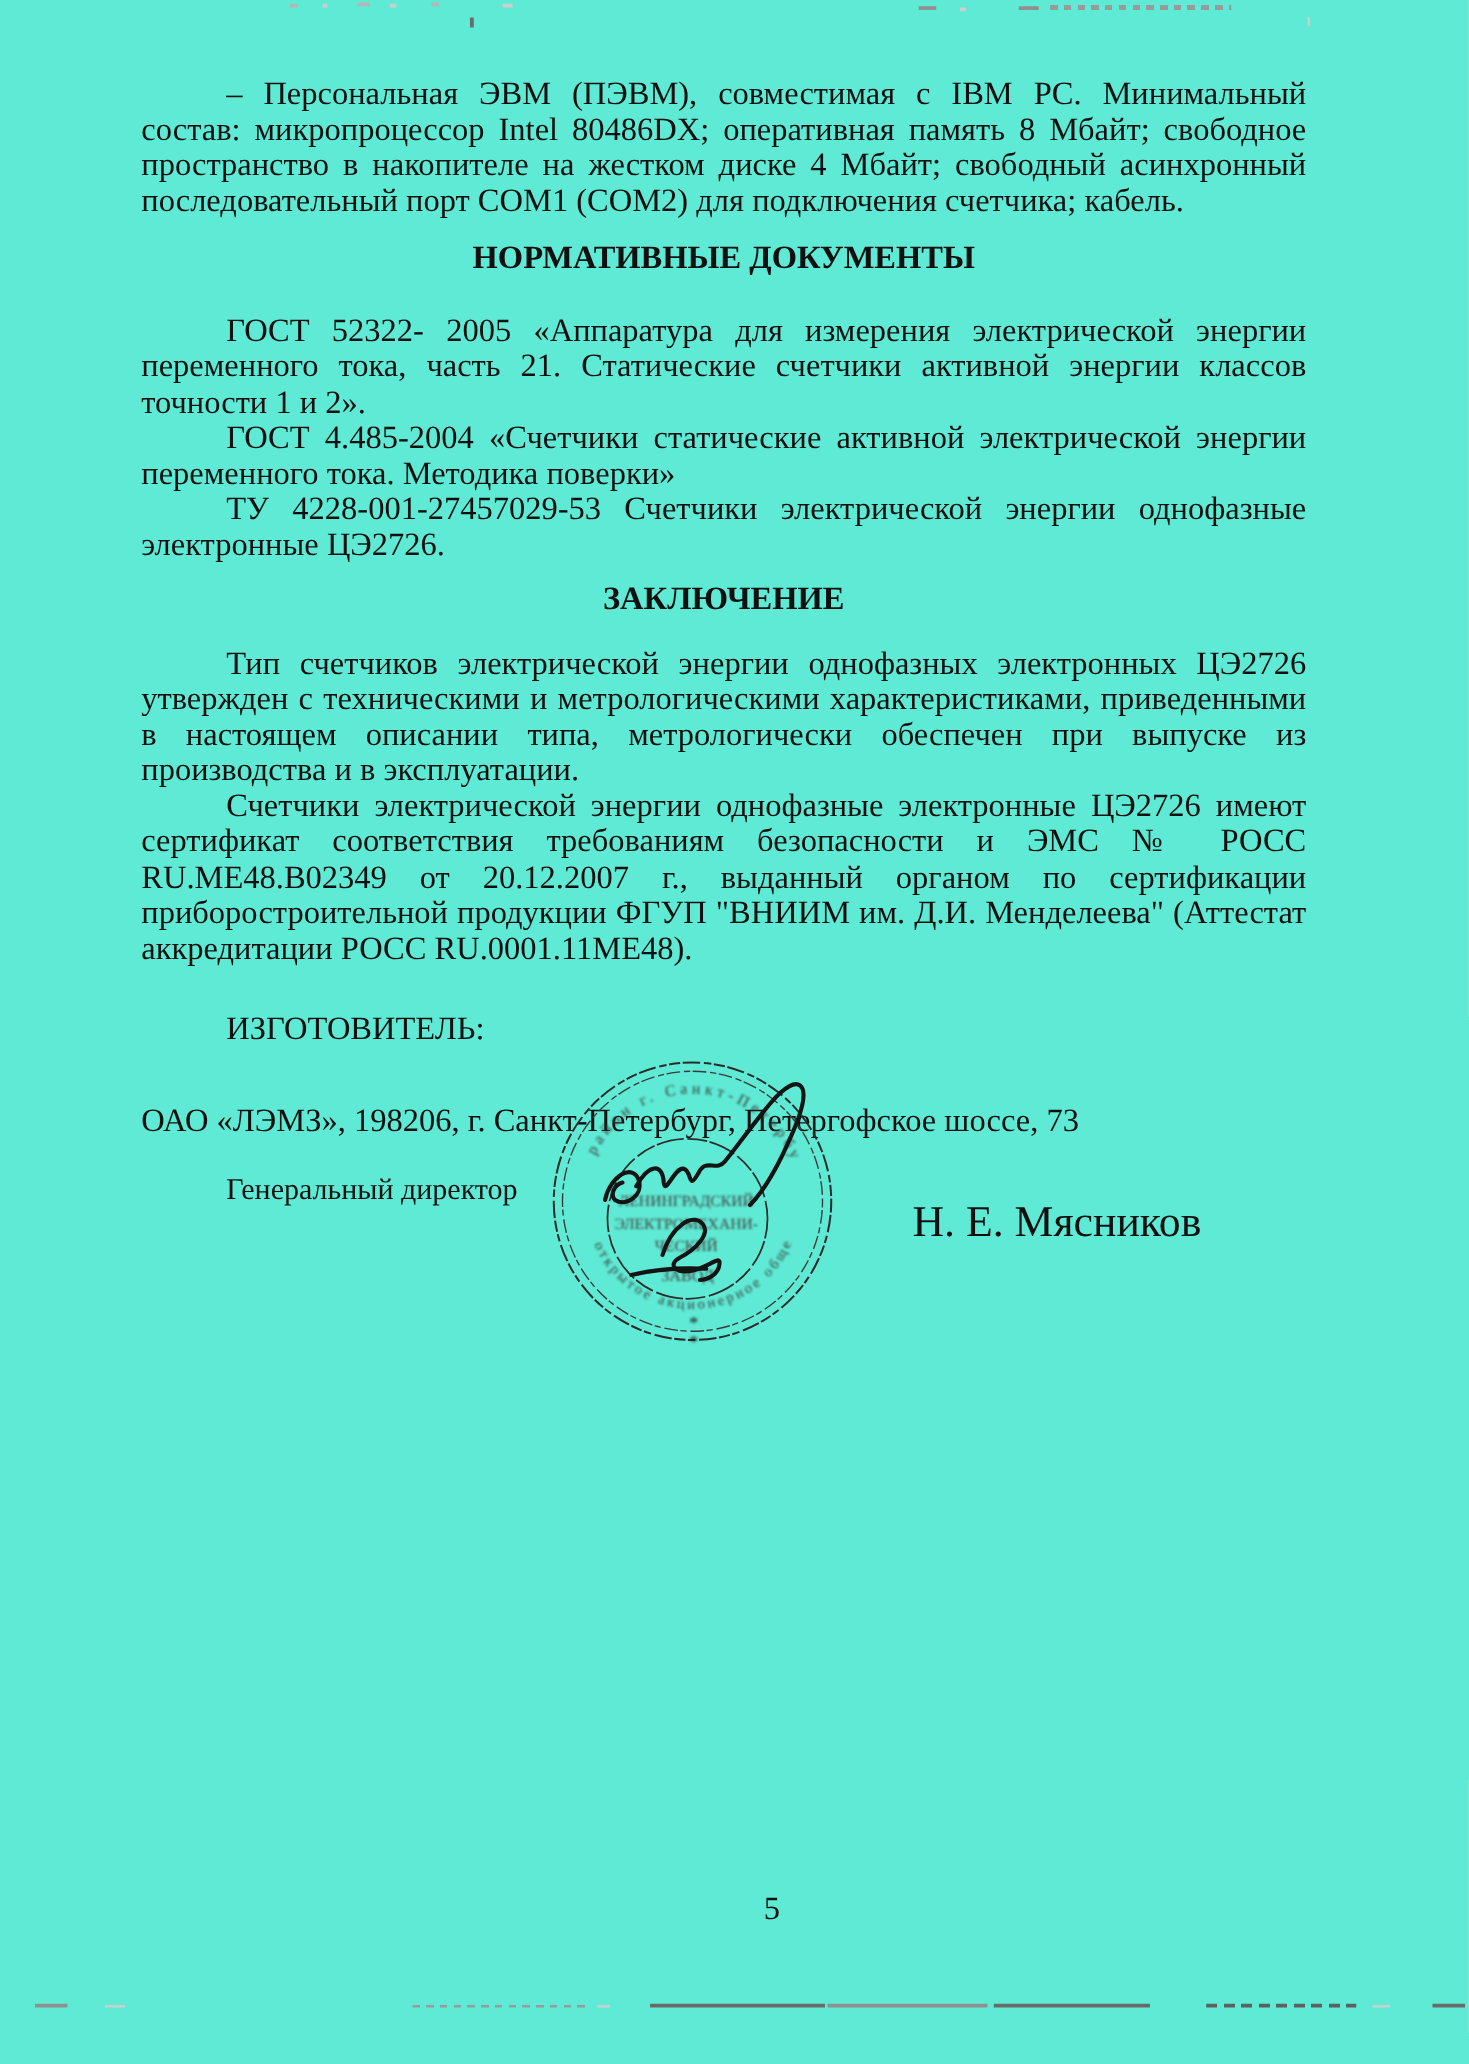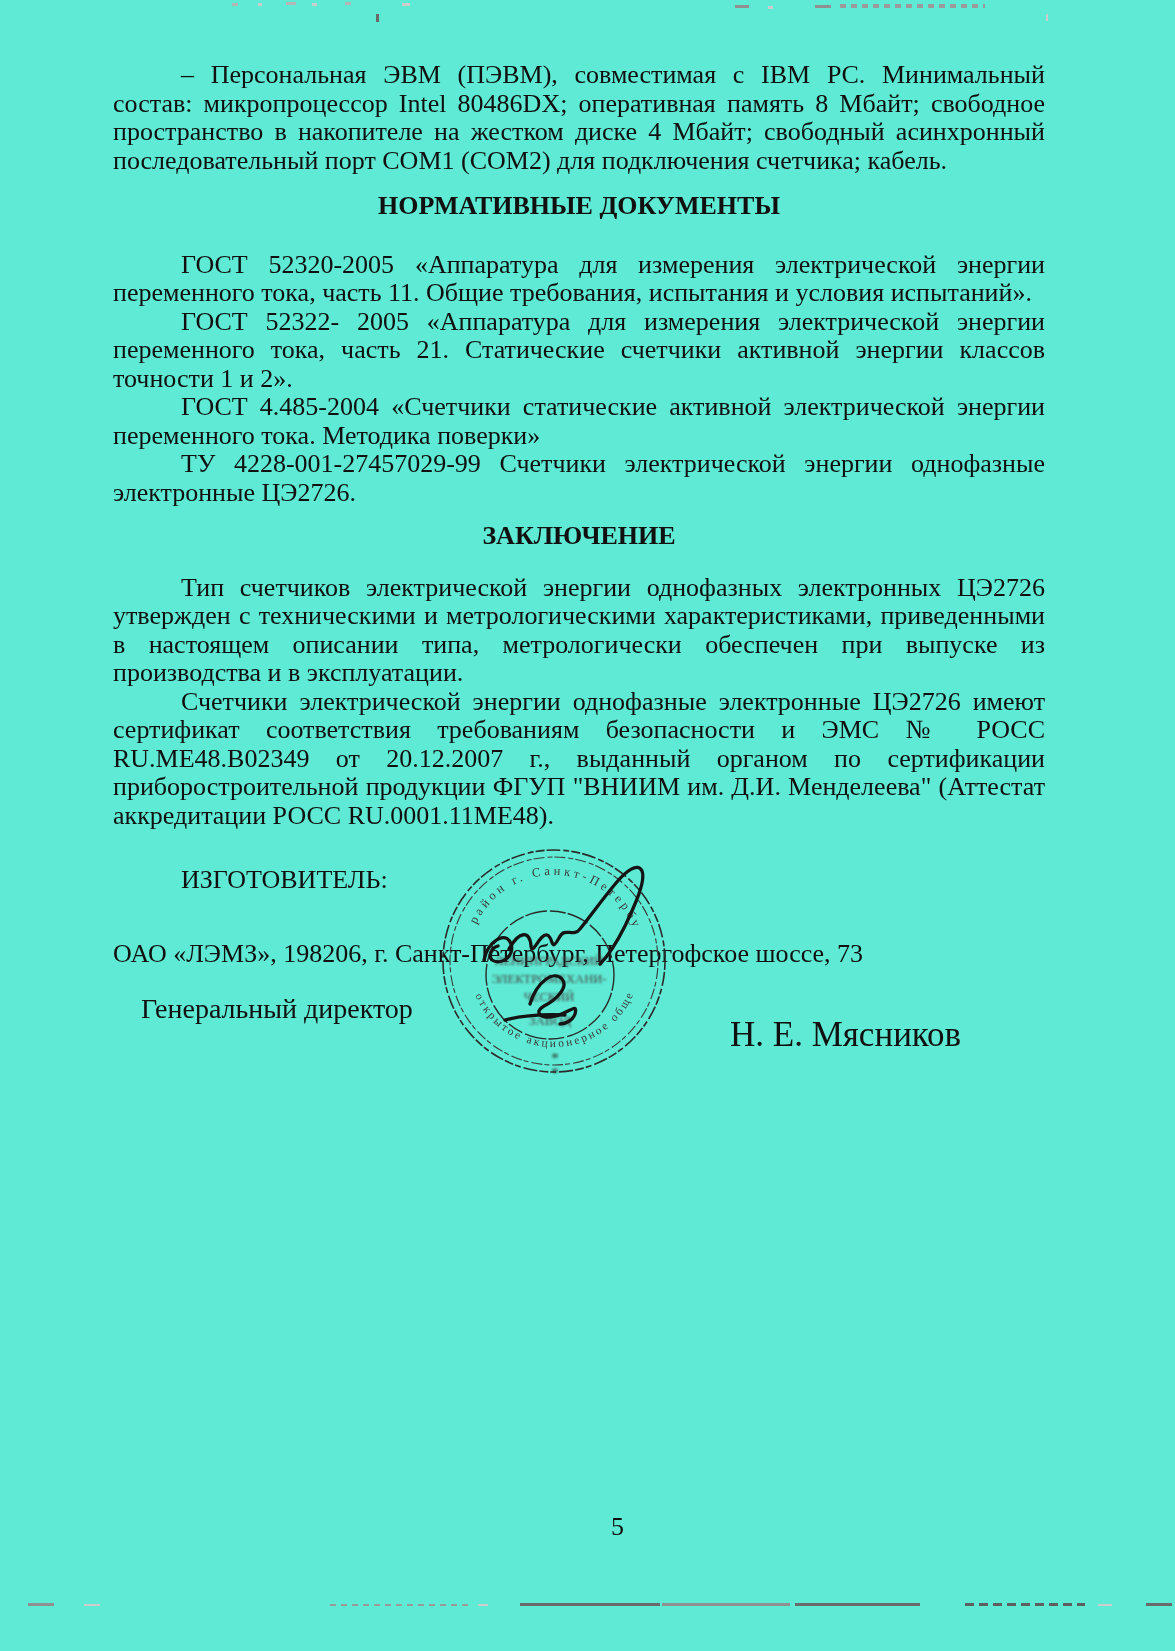--- a/index.html
+++ b/index.html
@@ -91,7 +91,6 @@
 
     <h2 class="heading-center m-after-hnorm">НОРМАТИВНЫЕ ДОКУМЕНТЫ</h2>
 
-    <p class="body-text indent">ГОСТ 52320-2005 «Аппаратура для измерения электрической энергии переменного тока, часть 11. Общие требования, испытания и условия испытаний».</p>
     <p class="body-text indent">ГОСТ 52322- 2005 «Аппаратура для измерения электрической энергии переменного тока, часть 21. Статические счетчики активной энергии классов точности 1 и 2».</p>
     <p class="body-text indent">ГОСТ 4.485-2004 «Счетчики статические активной электрической энергии переменного тока. Методика поверки»</p>
     <p class="body-text indent">ТУ 4228-001-27457029-99 Счетчики электрической энергии однофазные электронные ЦЭ2726.</p>

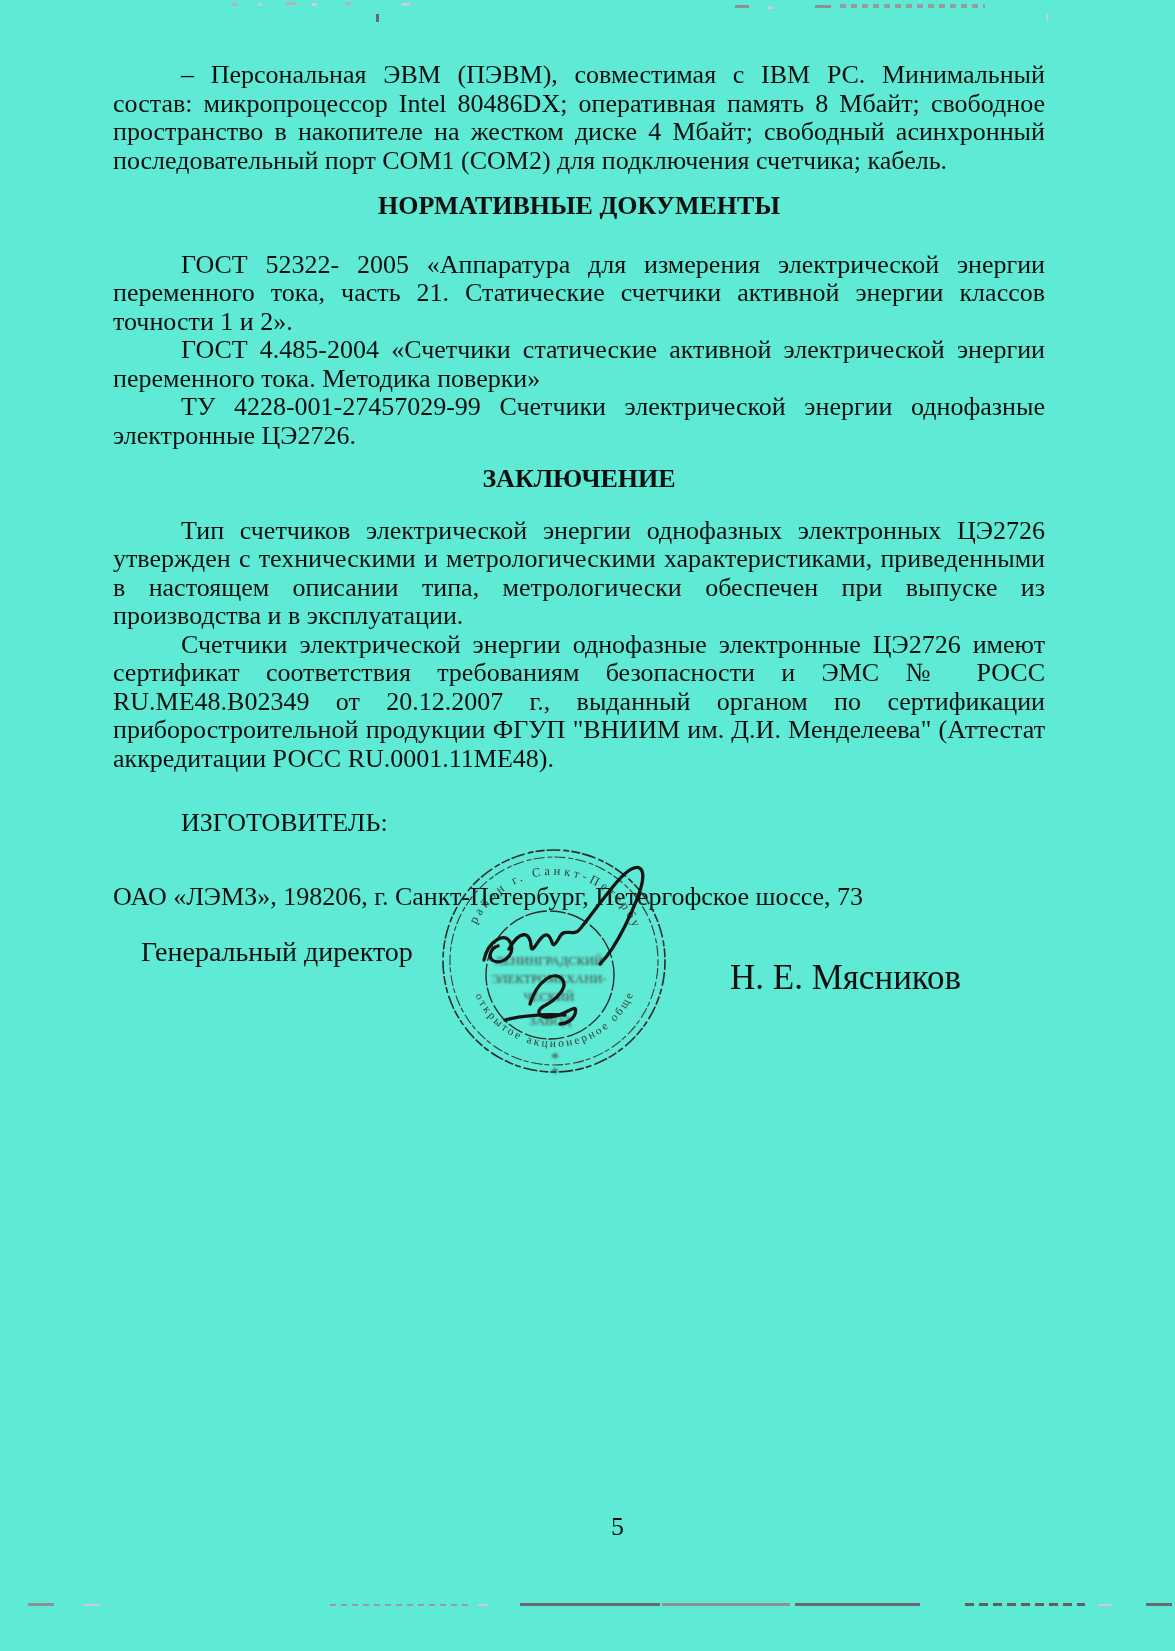--- a/index.html
+++ b/index.html
@@ -93,7 +93,7 @@
 
     <p class="body-text indent">ГОСТ 52322- 2005 «Аппаратура для измерения электрической энергии переменного тока, часть 21. Статические счетчики активной энергии классов точности 1 и 2».</p>
     <p class="body-text indent">ГОСТ 4.485-2004 «Счетчики статические активной электрической энергии переменного тока. Методика поверки»</p>
-    <p class="body-text indent">ТУ 4228-001-27457029-99 Счетчики электрической энергии однофазные электронные ЦЭ2726.</p>
+    <p class="body-text indent">ТУ 4228-001-27457029-53 Счетчики электрической энергии однофазные электронные ЦЭ2726.</p>
 
     <h2 class="heading-center m-before-hconcl m-after-hconcl">ЗАКЛЮЧЕНИЕ</h2>
 

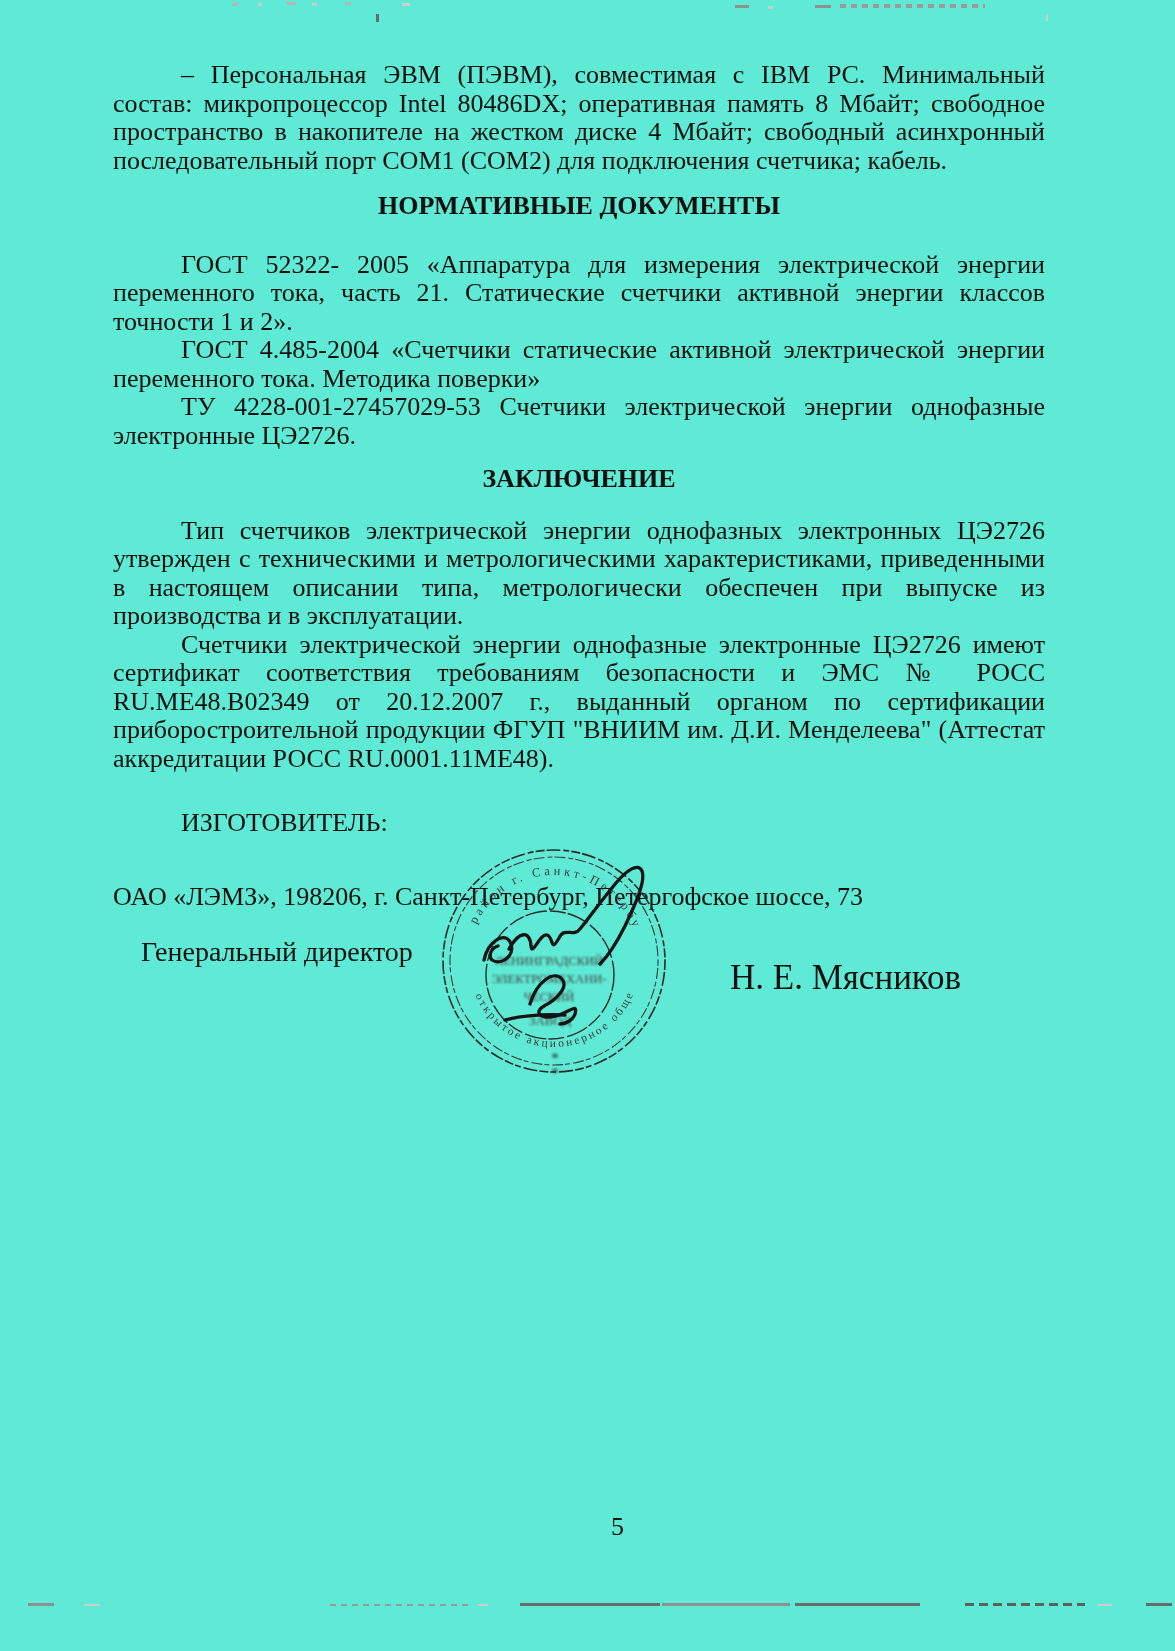--- a/index.html
+++ b/index.html
@@ -39,7 +39,7 @@
     position:relative;margin-top:27px;height:60px;
   }
   .director-lines{
-    margin-left:28px;font-size:28px;line-height:28.5px;
+    margin-left:68px;font-size:24px;line-height:28.5px;
   }
   .signer-name{
     position:absolute;left:617px;top:26px;

